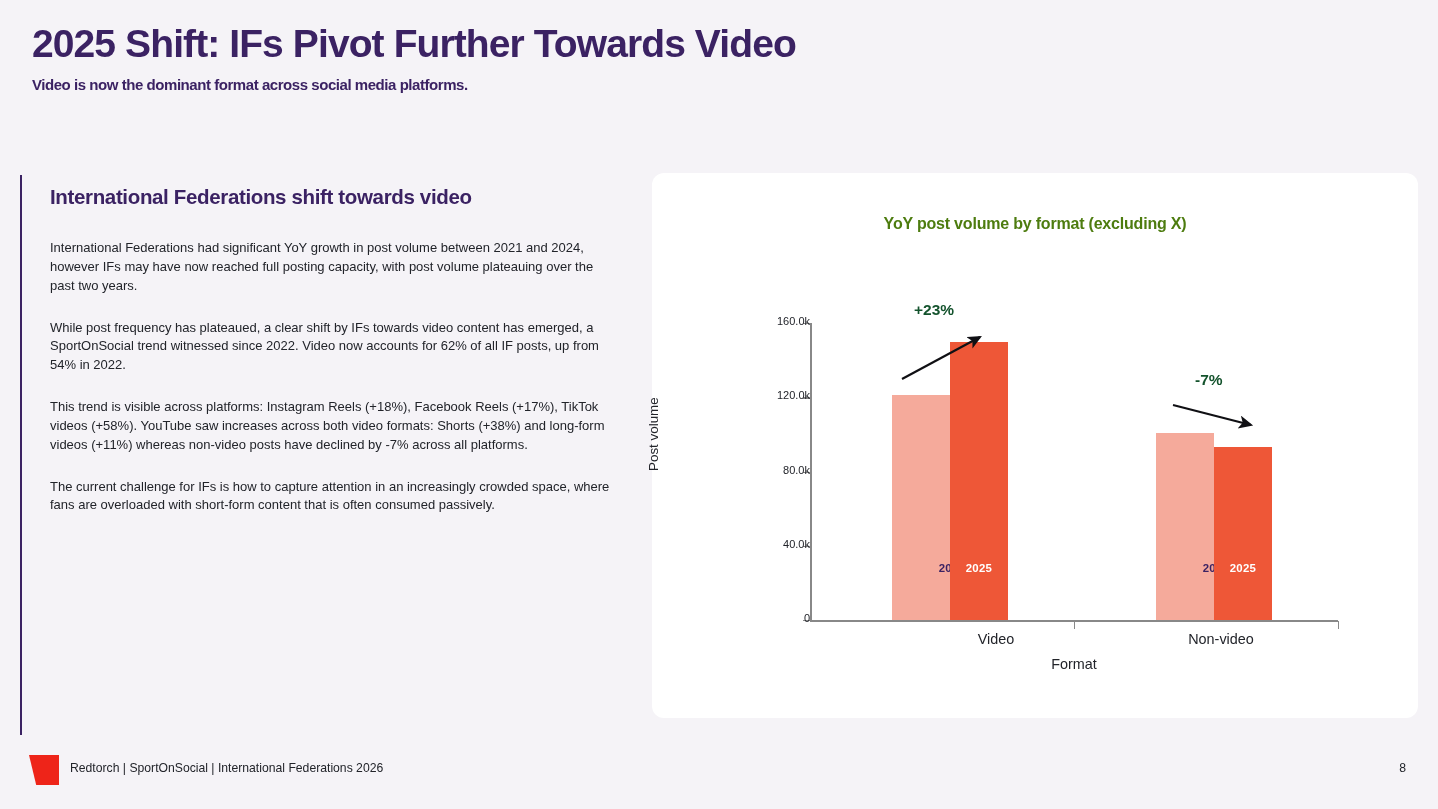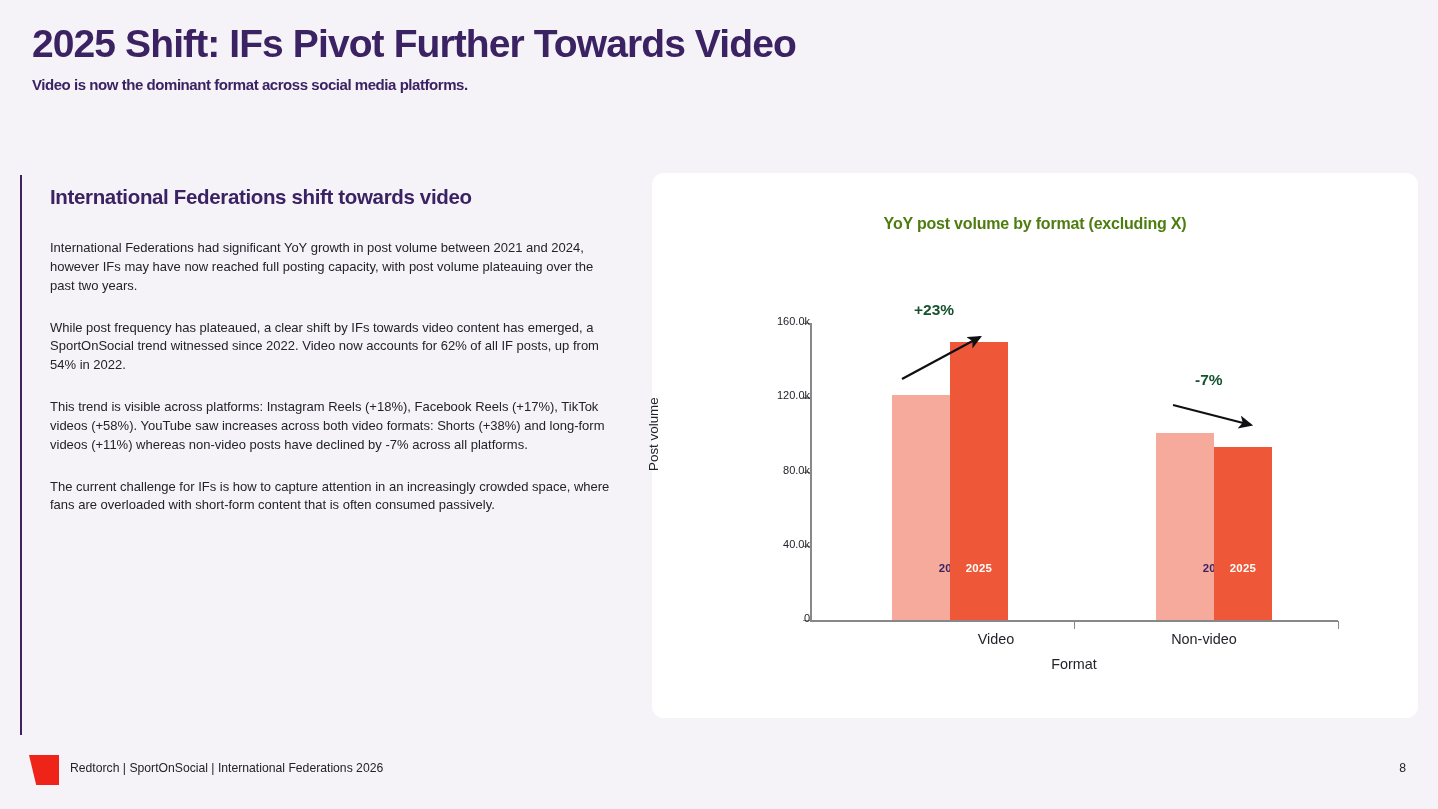--- a/index.html
+++ b/index.html
@@ -287,7 +287,7 @@
         <div class="bar-label" style="color: rgb(255, 255, 255);">2025</div>
       </div>
       <div class="x-tick" style="left: 686px;"></div>
-      <div class="x-cat-label" style="left: 552px; text-align: center;">Non-video</div>
+      <div class="x-cat-label" style="left: 569px; text-align: center;">Non-video</div>
       <div class="bar y2024" style="left: 503.92px; width: 58px; height: 187.481px; background: rgb(245, 170, 155);">
         <div class="bar-label" style="color: rgb(59, 34, 99);">2024</div>
       </div>

